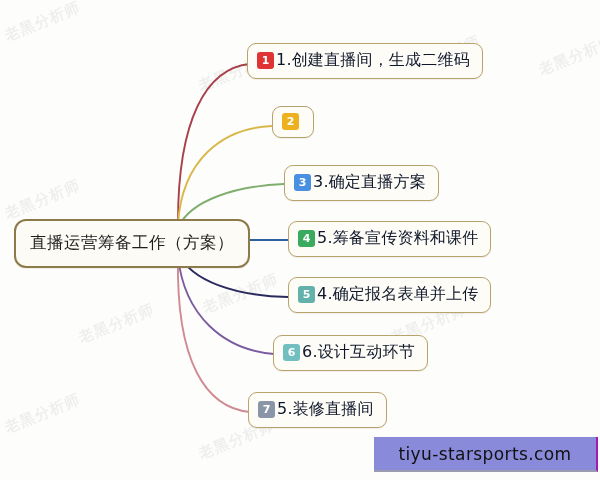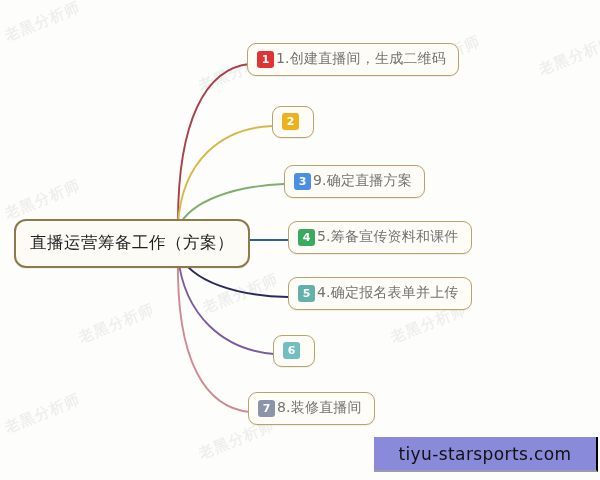--- a/index.html
+++ b/index.html
@@ -81,8 +81,8 @@
   }
   .node-label {
     font-family: "DejaVu Sans", "Liberation Sans", sans-serif;
-    font-size: 14px;
-    color: #737373;
+    font-size: 16px;
+    color: #0f172a;
     white-space: nowrap;
     letter-spacing: 0.2px;
   }

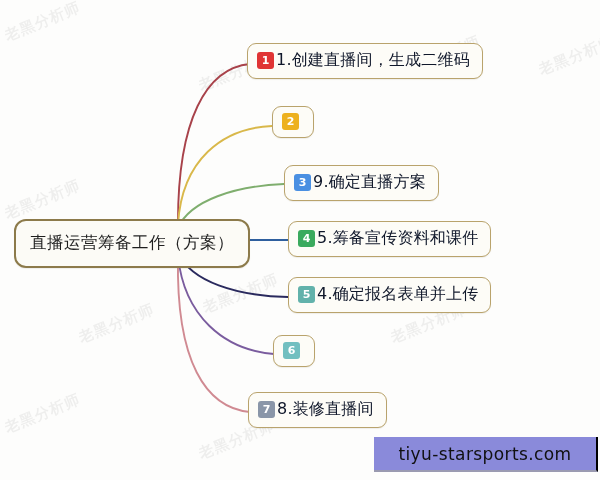--- a/index.html
+++ b/index.html
@@ -155,7 +155,7 @@
 
   <div class="node" style="left:284px; top:165px;">
     <span class="badge" style="background: rgb(74, 144, 226);">3</span>
-    <span class="node-label">9.确定直播方案</span>
+    <span class="node-label">3.确定直播方案</span>
   </div>
 
   <div class="node" style="left:288px; top:221px;">

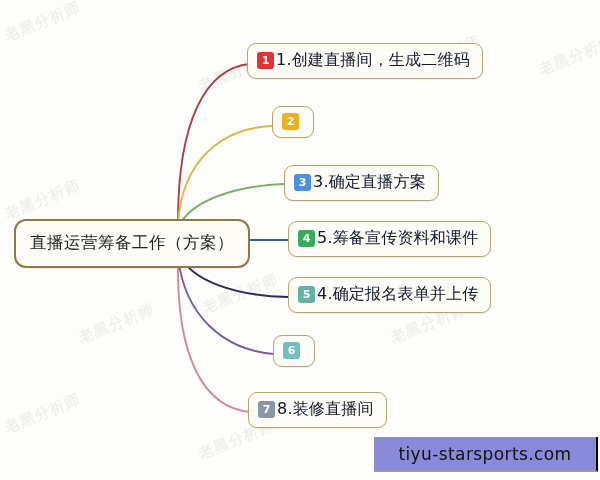--- a/index.html
+++ b/index.html
@@ -170,6 +170,7 @@
 
   <div class="node" style="left:273px; top:335px;">
     <span class="badge" style="background: rgb(114, 191, 192);">6</span>
+    <span class="node-label">6.设计互动环节</span>
   </div>
 
   <div class="node" style="left:248px; top:392px;">

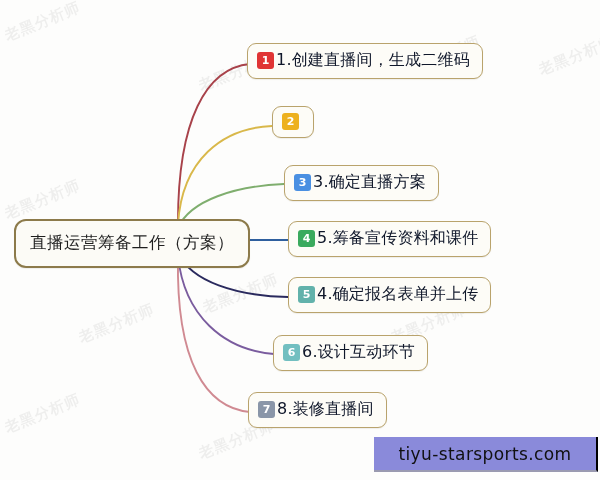--- a/index.html
+++ b/index.html
@@ -175,7 +175,7 @@
 
   <div class="node" style="left:248px; top:392px;">
     <span class="badge" style="background: rgb(138, 150, 168);">7</span>
-    <span class="node-label">8.装修直播间</span>
+    <span class="node-label">5.装修直播间</span>
   </div>
 
   <div id="site-banner" style="left: 374px; top: 437px; width: 224px; height: 35px; background: rgb(138, 138, 218);">

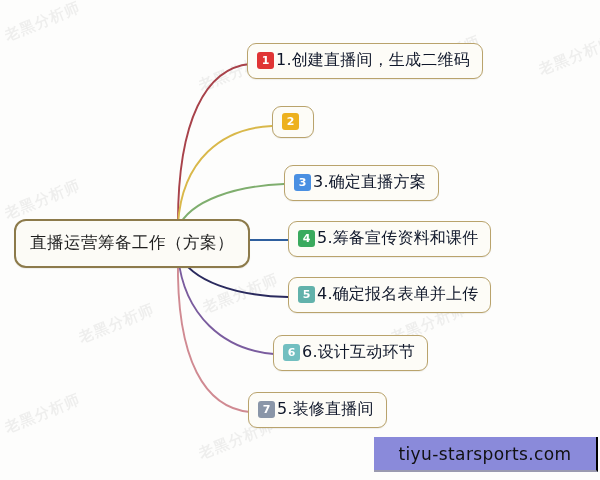--- a/index.html
+++ b/index.html
@@ -106,7 +106,7 @@
     font-family: "DejaVu Sans", "Liberation Sans", sans-serif;
     font-size: 17px;
     letter-spacing: 0.4px;
-    border-right: 2px solid #000000;
+    border-right: 2px solid #a21caf;
     border-bottom: 2px solid #9a9ab0;
   }
 </style>

